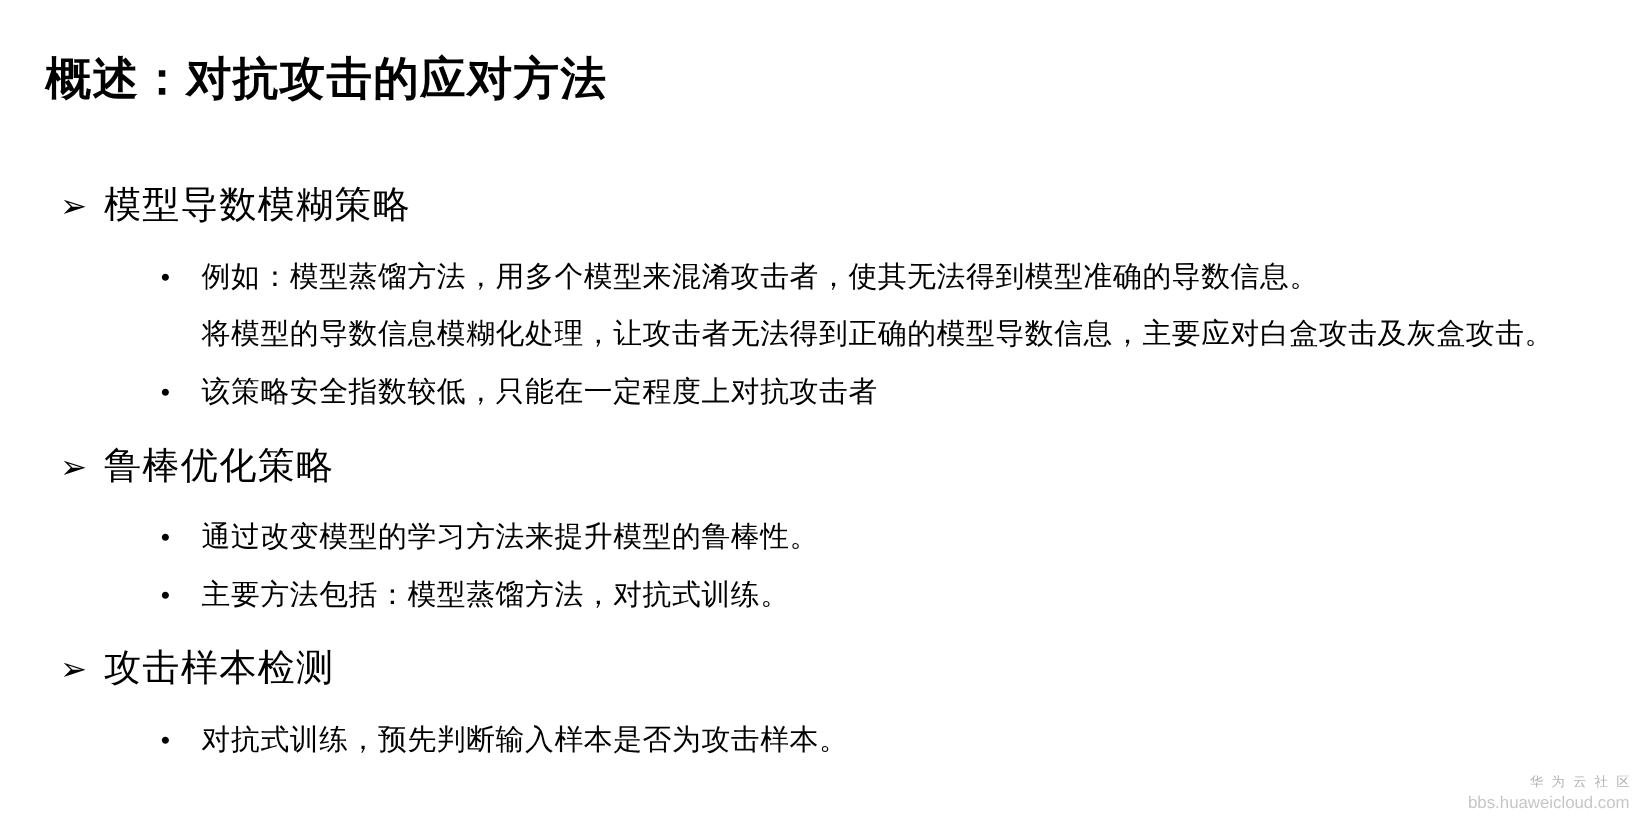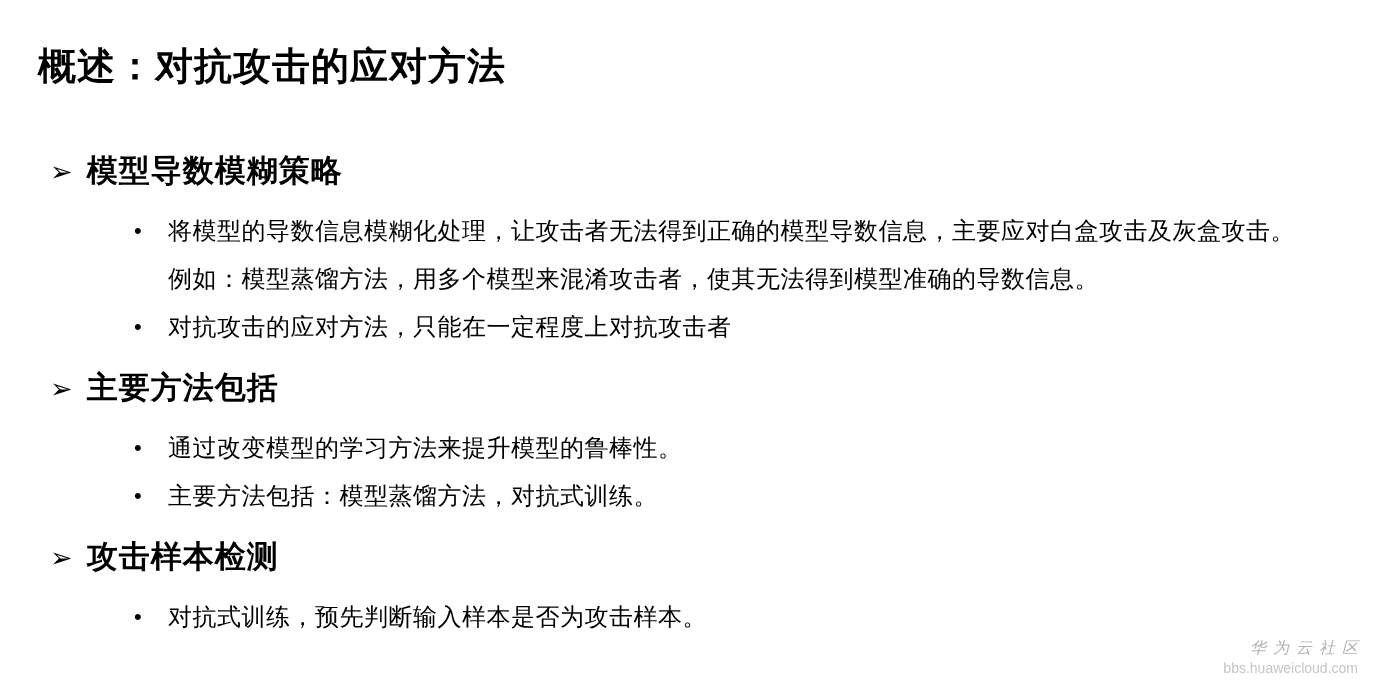--- a/index.html
+++ b/index.html
@@ -41,7 +41,7 @@
   }
   .section-heading {
     font-size: 31px;
-    font-weight: 700;
+    font-weight: 400;
     line-height: 42px;
     letter-spacing: 1px;
     margin: 0;

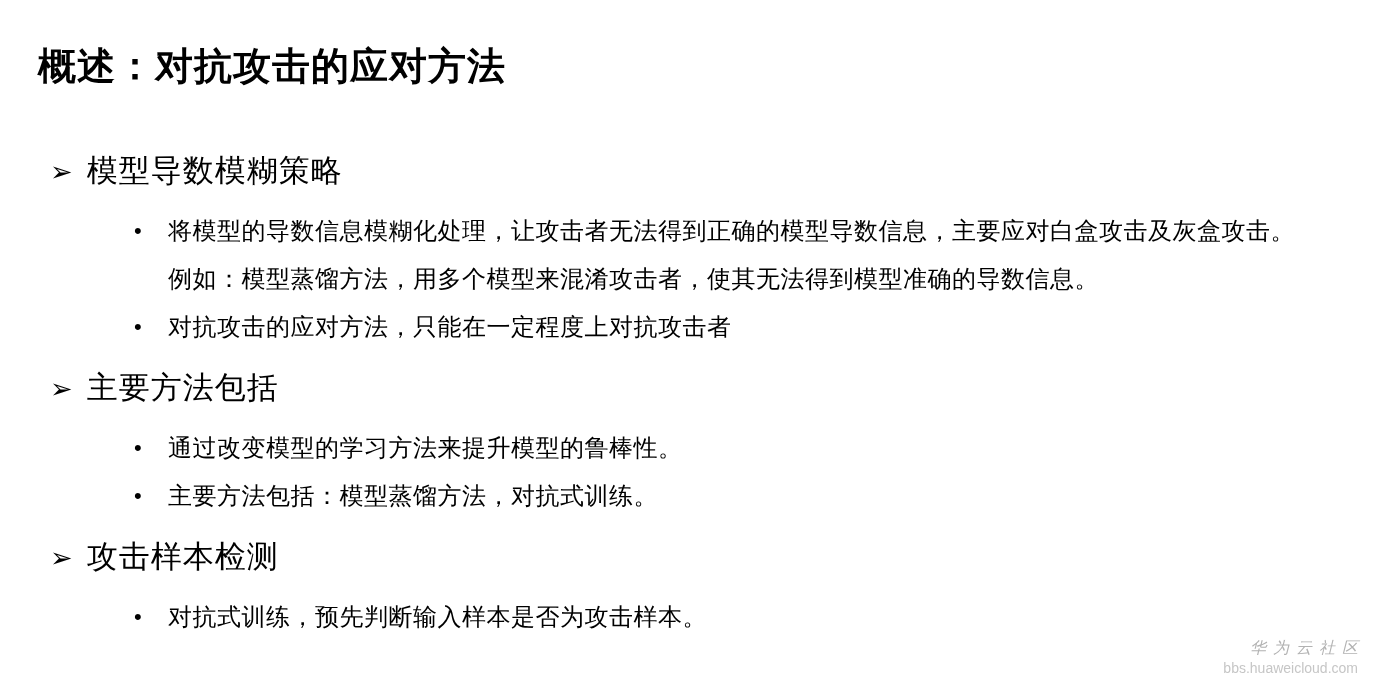--- a/index.html
+++ b/index.html
@@ -105,8 +105,8 @@
       <li>
         <span class="dot">•</span>
         <span class="btext">
+          <span class="bline">例如：模型蒸馏方法，用多个模型来混淆攻击者，使其无法得到模型准确的导数信息。</span>
           <span class="bline">将模型的导数信息模糊化处理，让攻击者无法得到正确的模型导数信息，主要应对白盒攻击及灰盒攻击。</span>
-          <span class="bline">例如：模型蒸馏方法，用多个模型来混淆攻击者，使其无法得到模型准确的导数信息。</span>
         </span>
       </li>
       <li>

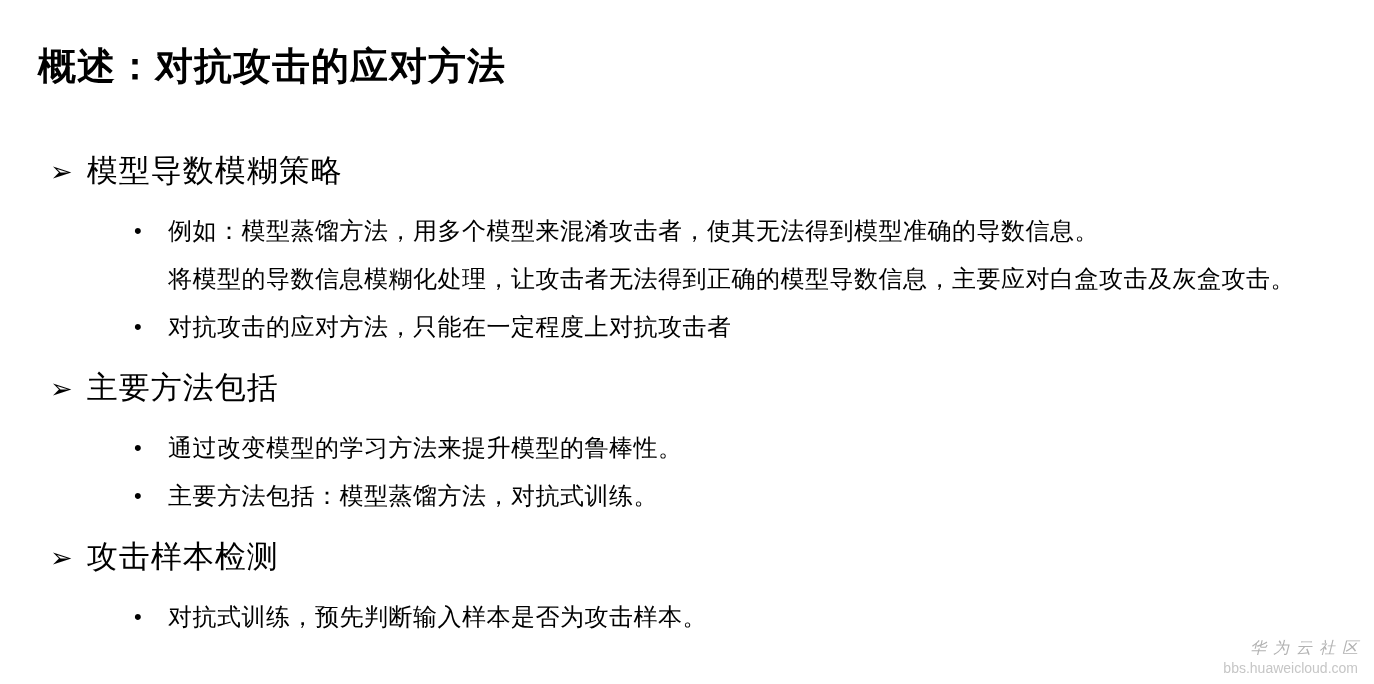--- a/index.html
+++ b/index.html
@@ -112,7 +112,7 @@
       <li>
         <span class="dot">•</span>
         <span class="btext">
-          <span class="bline">对抗攻击的应对方法，只能在一定程度上对抗攻击者</span>
+          <span class="bline">该策略安全指数较低，只能在一定程度上对抗攻击者</span>
         </span>
       </li>
     </ul>

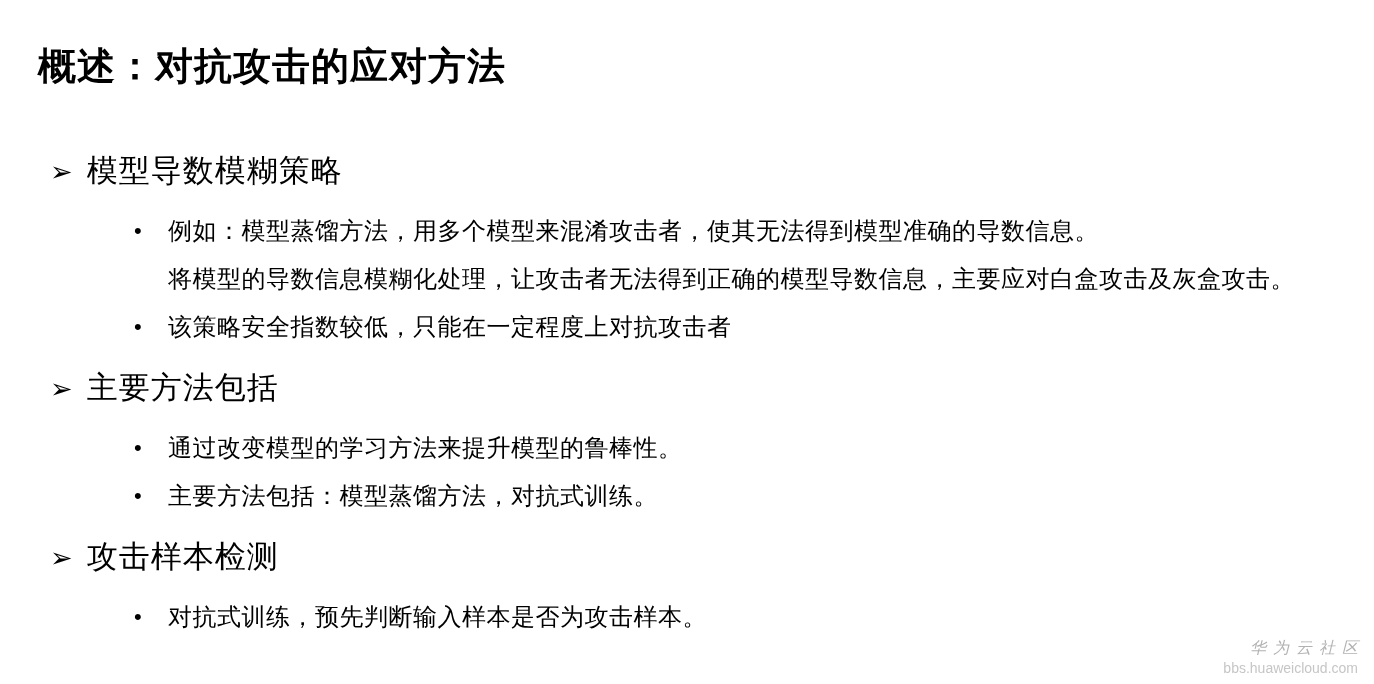--- a/index.html
+++ b/index.html
@@ -121,7 +121,7 @@
   <div class="section">
     <div class="section-heading-row">
       <span class="arrow">➢</span>
-      <h2 class="section-heading">主要方法包括</h2>
+      <h2 class="section-heading">鲁棒优化策略</h2>
     </div>
     <ul class="bullets">
       <li>

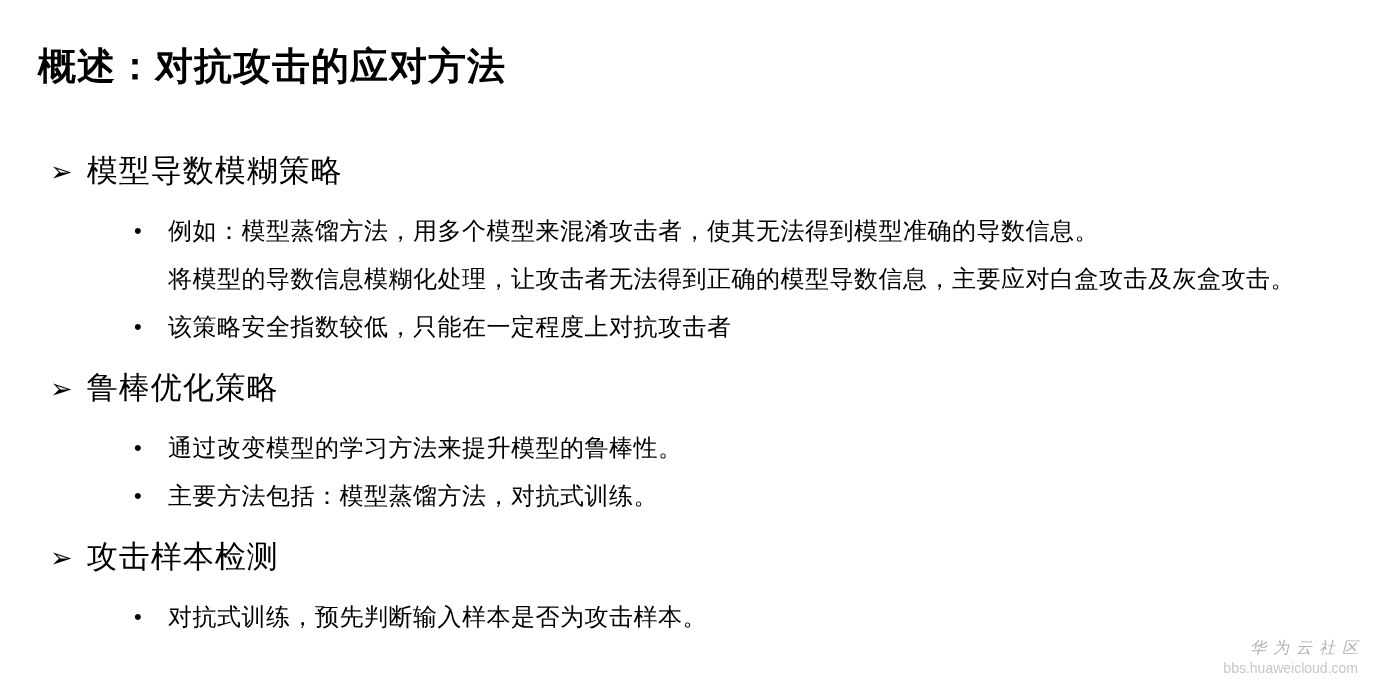--- a/index.html
+++ b/index.html
@@ -75,12 +75,11 @@
     text-align: right;
   }
   .watermark-name {
-    font-size: 16px;
+    font-size: 11px;
     letter-spacing: 7px;
     color: #b2b2b2;
     display: block;
     margin-right: -7px;
-    font-style: italic;
   }
   .watermark-url {
     font-size: 14px;

